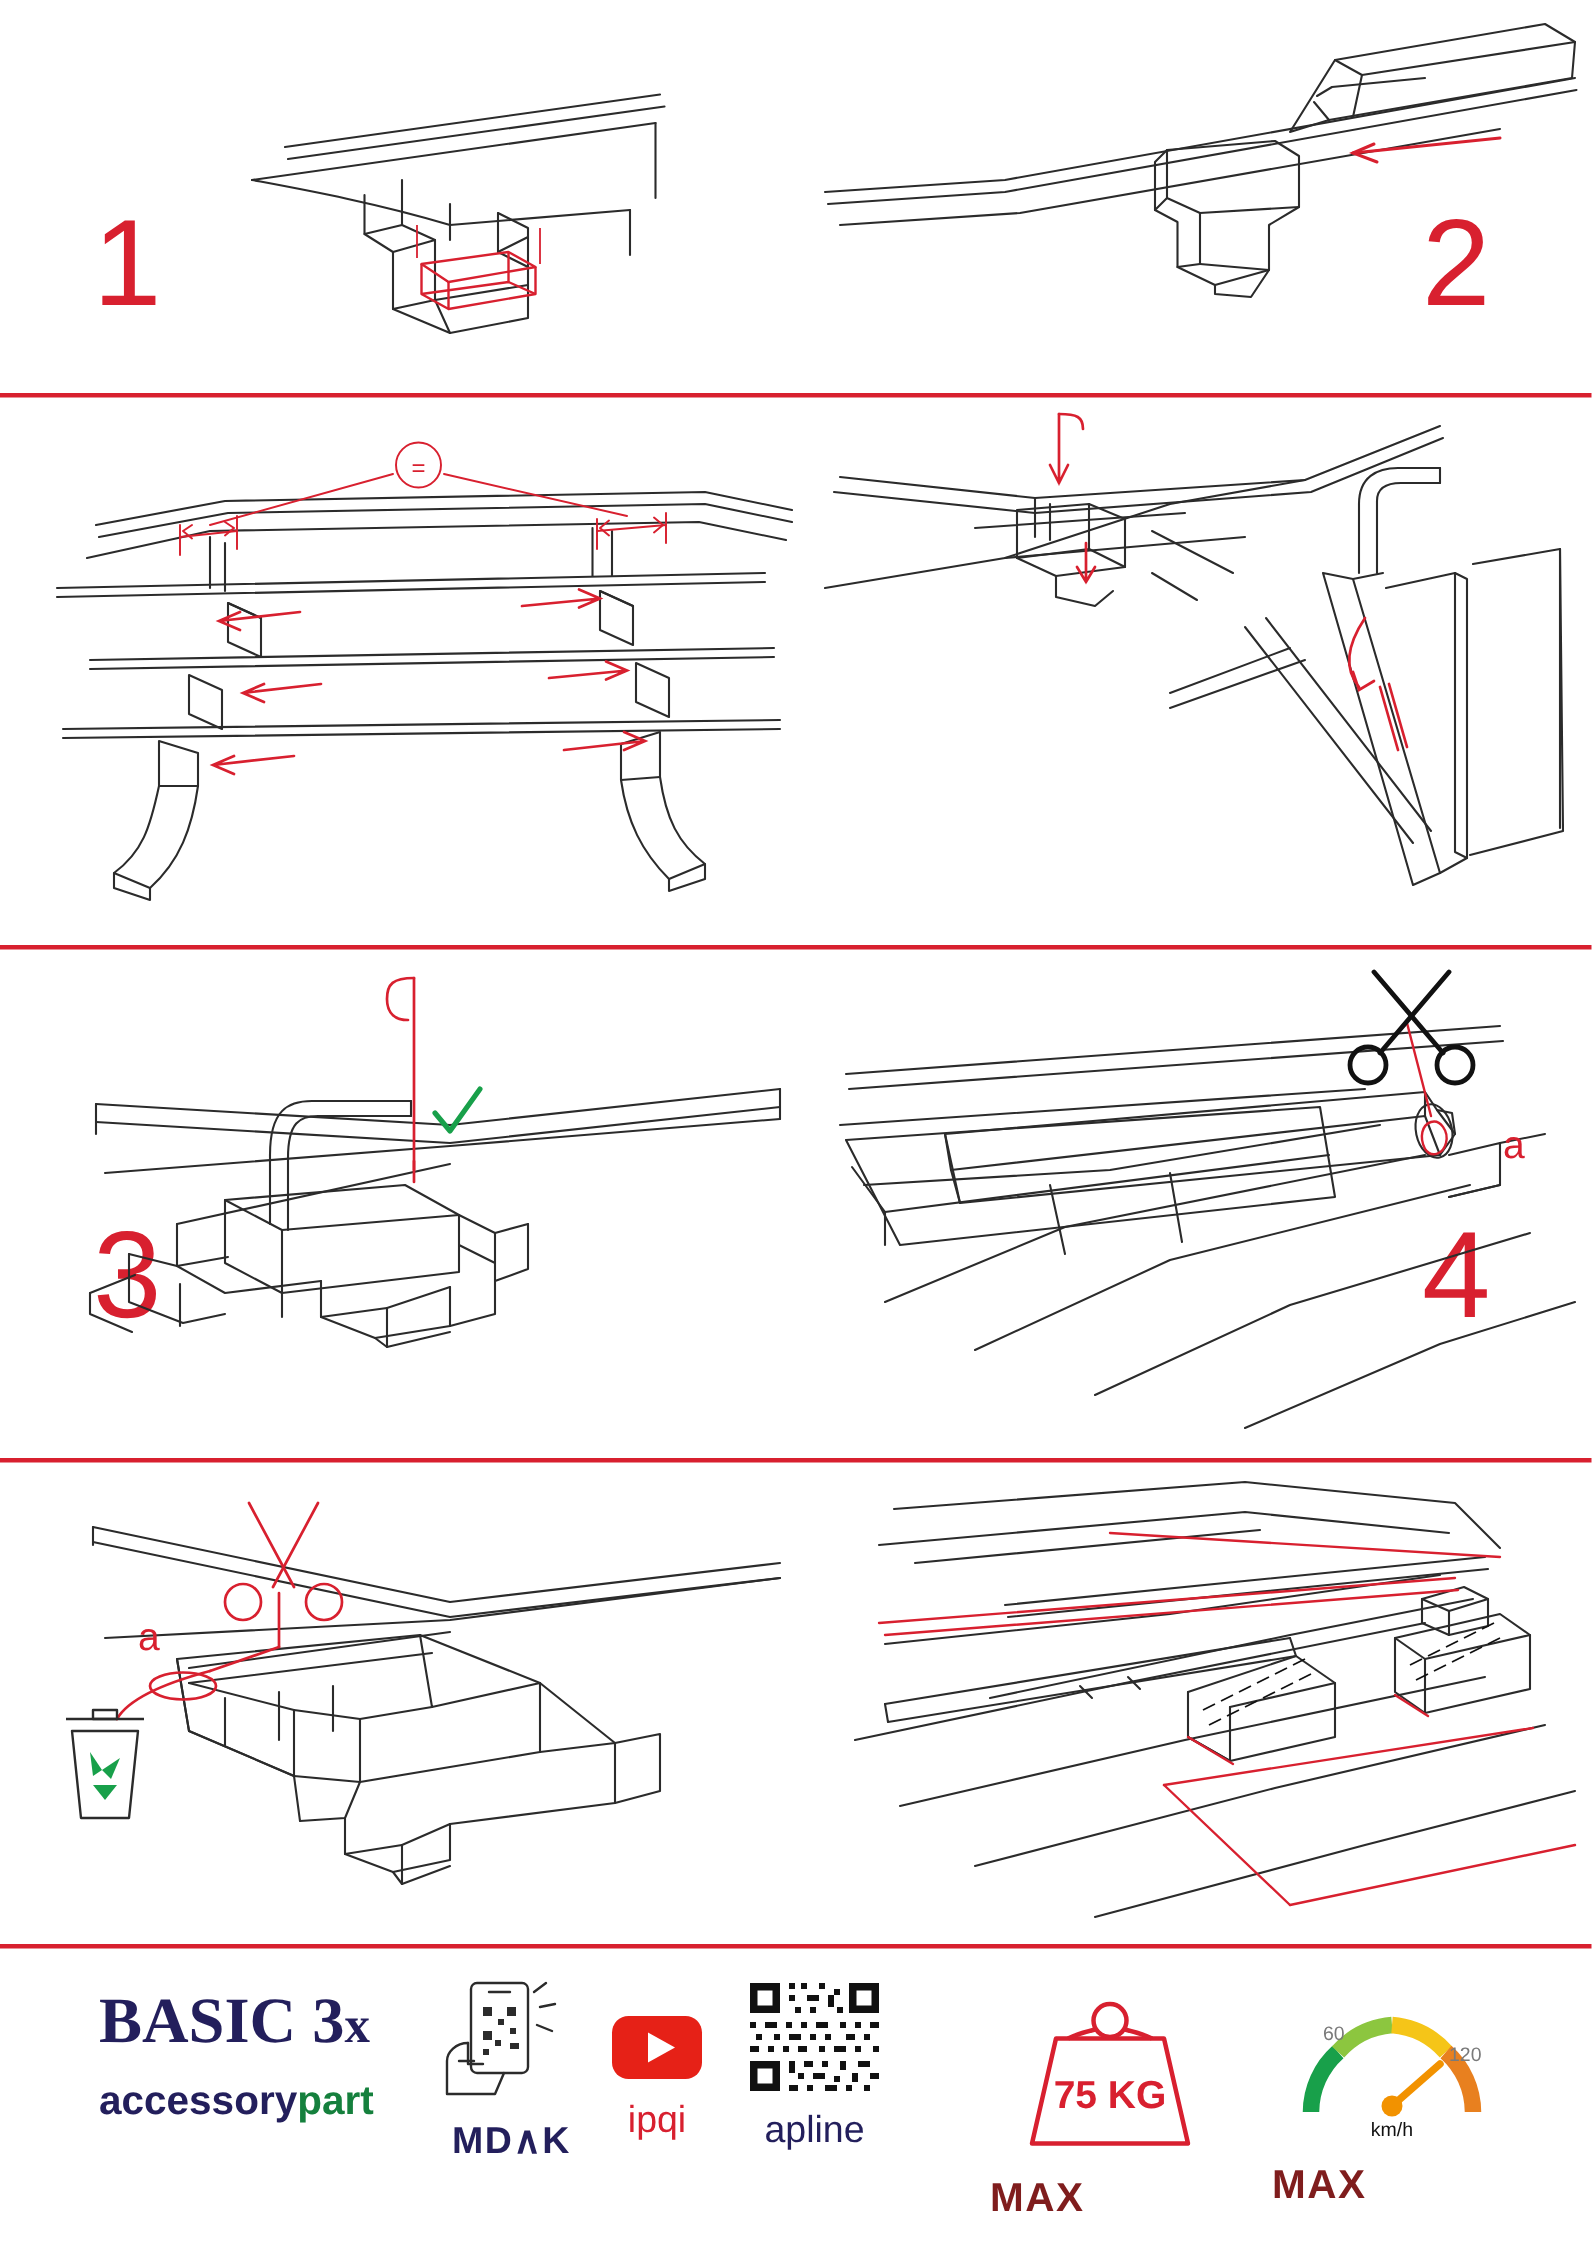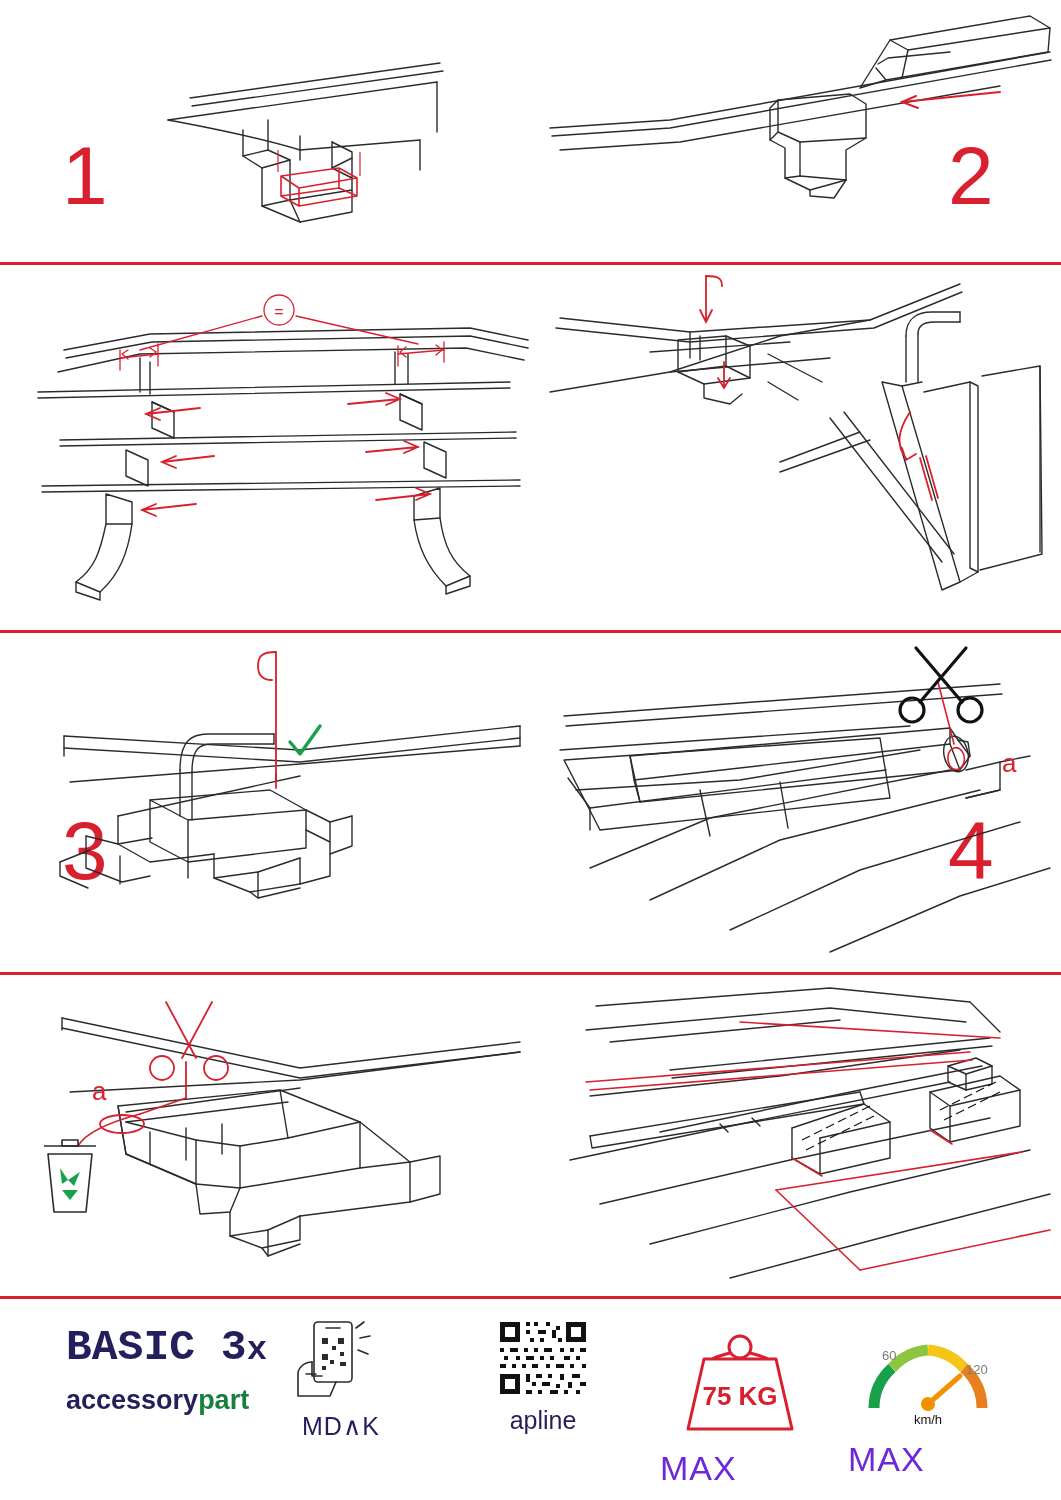--- a/index.html
+++ b/index.html
@@ -69,7 +69,7 @@
     width: 230px;
   }
   .brand-title {
-    font-family: Liberation Mono, monospace;
+    font-family: Liberation Serif, serif;
     font-size: 43px;
     font-weight: bold;
     color: #231f5c;

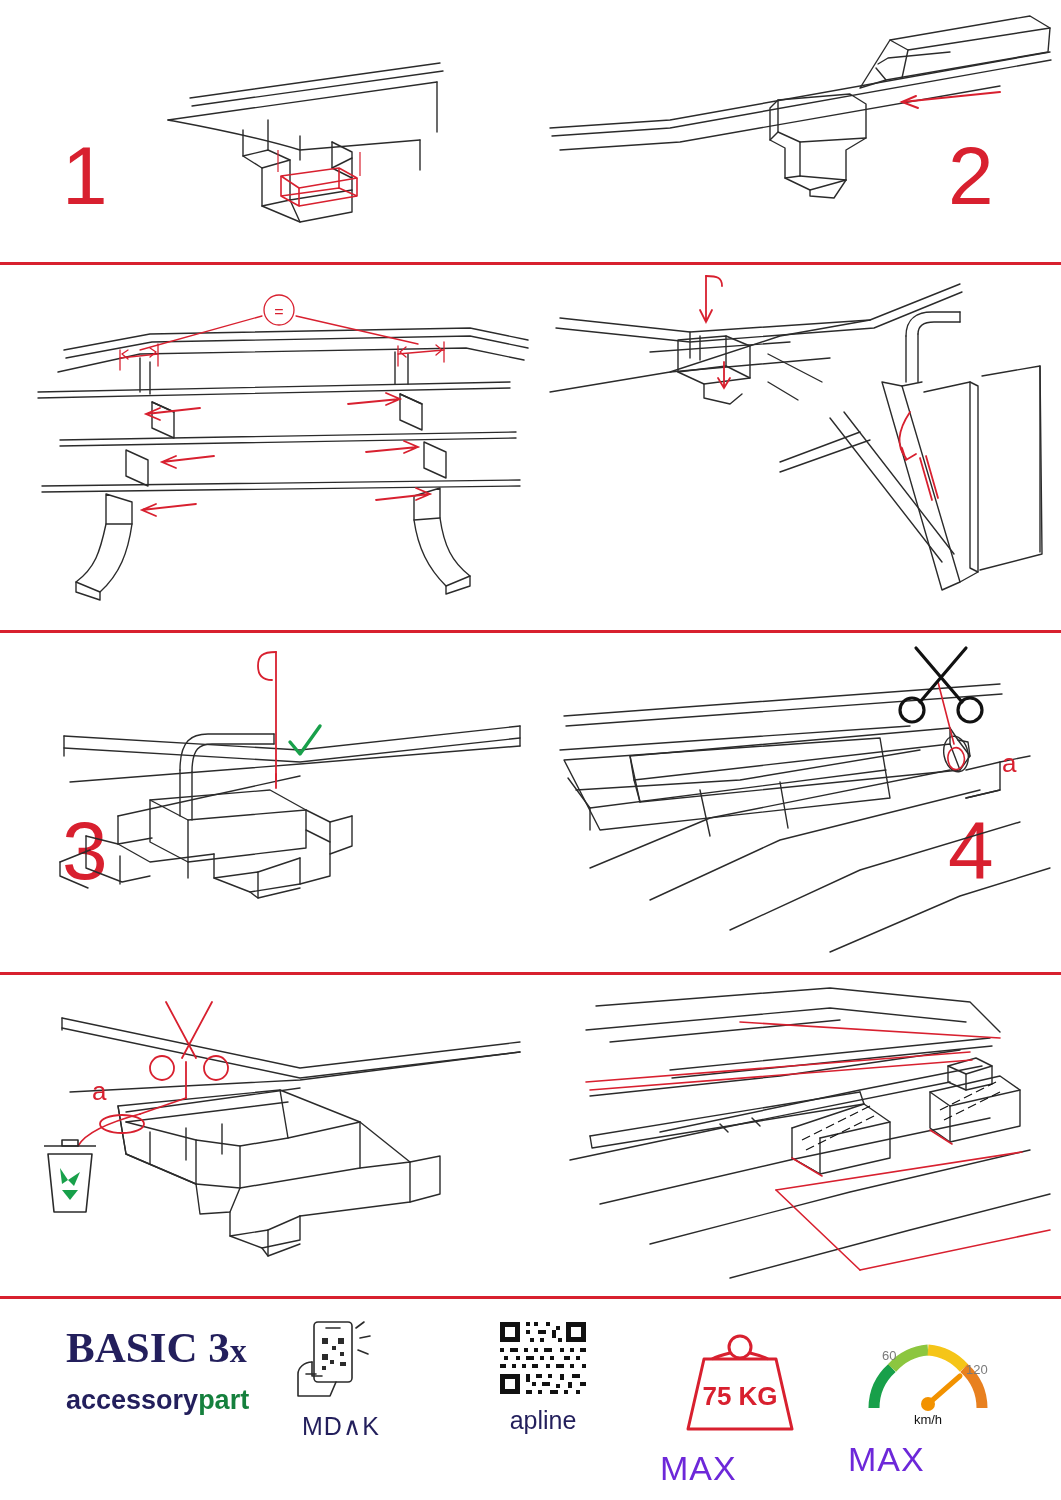--- a/index.html
+++ b/index.html
@@ -97,7 +97,7 @@
   .logo-caption {
     font-family: "Liberation Sans", sans-serif;
     font-size: 25px;
-    font-weight: normal;
+    font-weight: bold;
     line-height: 1;
     margin-top: 8px;
   }

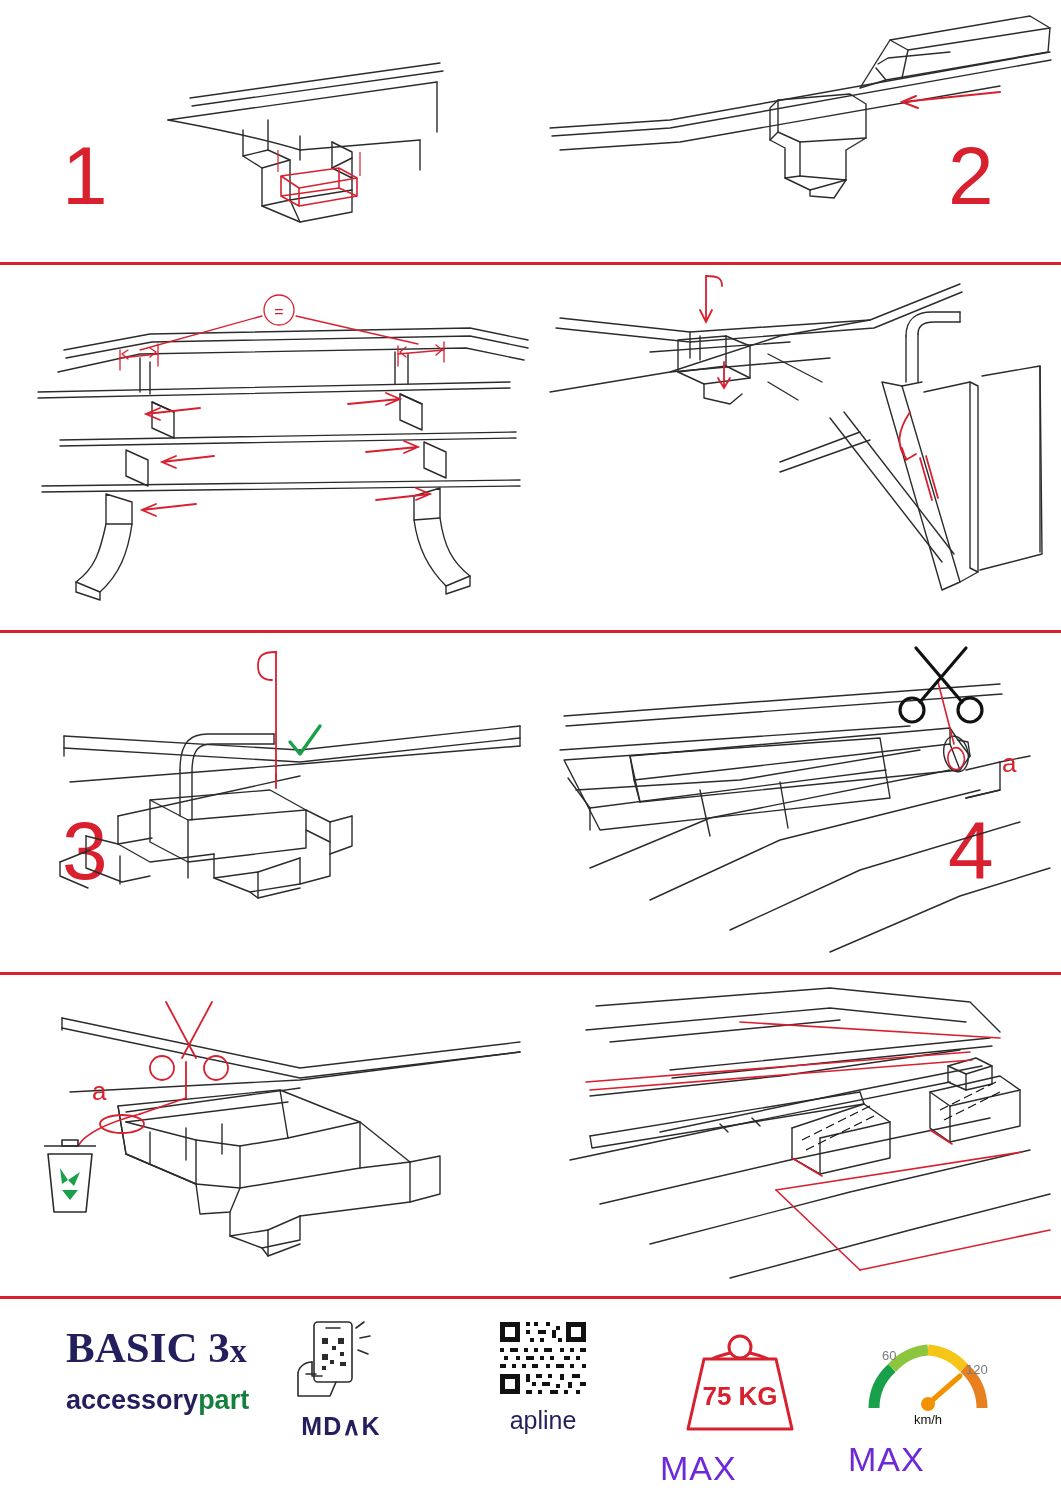--- a/index.html
+++ b/index.html
@@ -538,6 +538,13 @@
       <div class="logo-caption cap-mdak"><span>MD</span><span class="a">∧</span><span>K</span></div>
     </div>
 
+    <div class="logo-item" style="left:392px;top:42px;width:92px;">
+      <svg width="92" height="50" viewBox="0 0 92 50" xmlns="http://www.w3.org/2000/svg">
+        <rect x="16" y="6" width="60" height="42" rx="11" fill="#e62117"></rect>
+        <path d="M40 17 L58 27 L40 37 Z" fill="#ffffff"></path>
+      </svg>
+      <div class="logo-caption cap-ipqi">ipqi</div>
+    </div>
 
     <div class="logo-item" style="left:478px;top:20px;width:130px;">
       <svg class="qr" width="130" height="84" viewBox="0 0 130 84" xmlns="http://www.w3.org/2000/svg" style="margin:0 auto;">

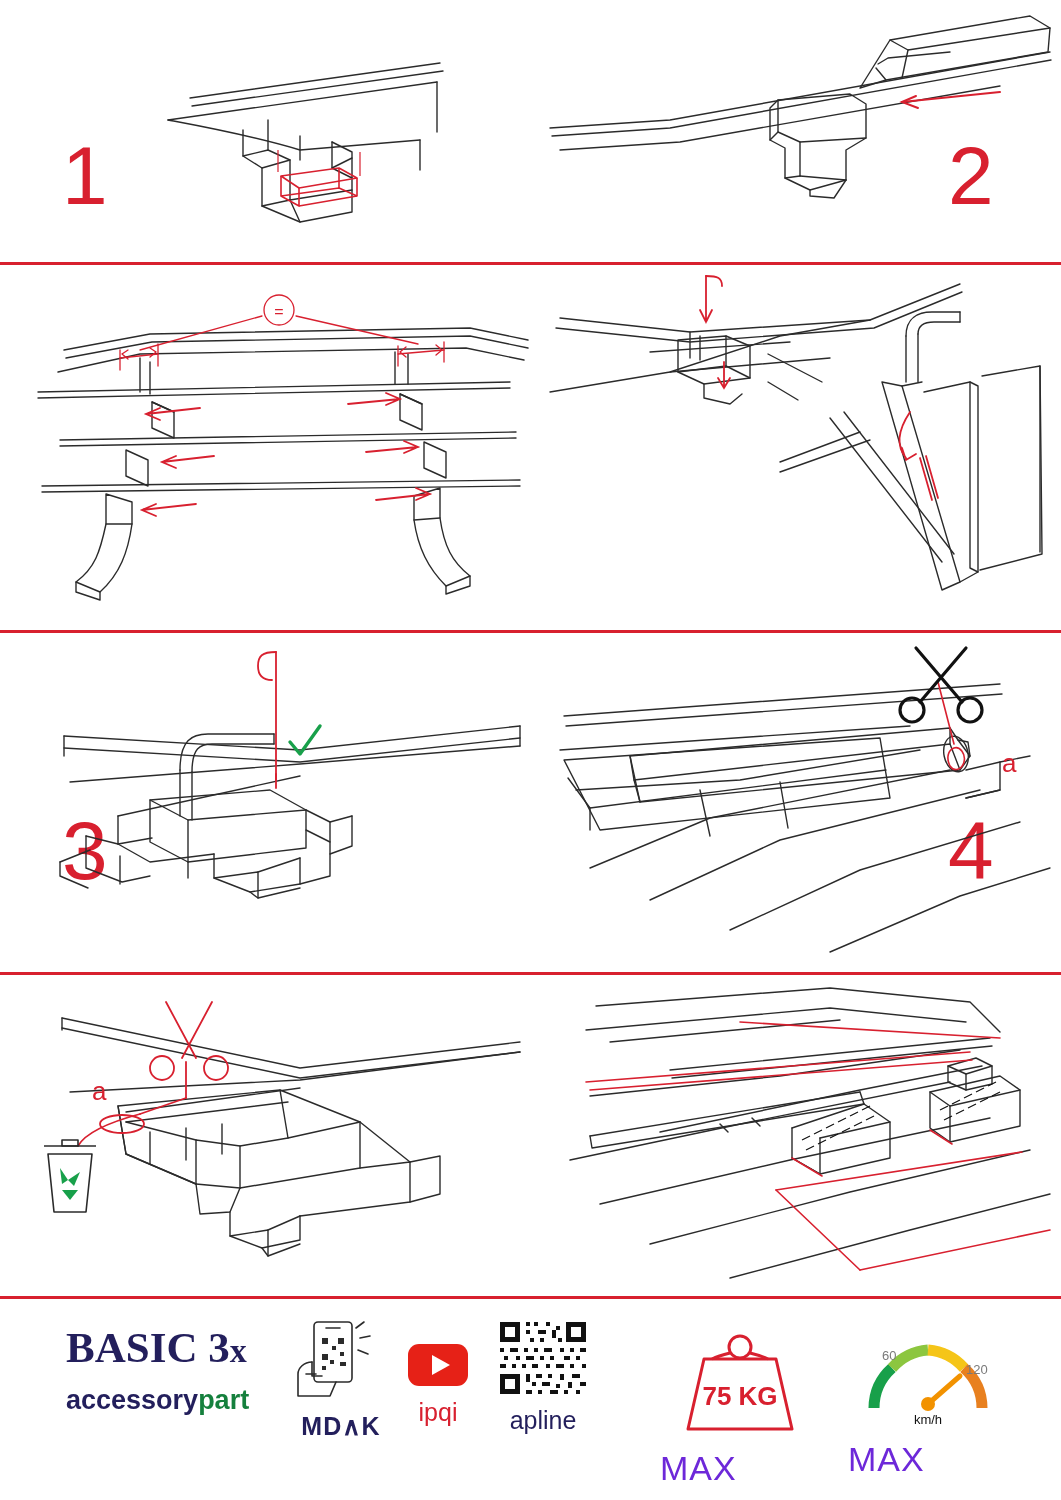--- a/index.html
+++ b/index.html
@@ -113,9 +113,9 @@
   }
   .max-label {
     font-family: "Liberation Sans", sans-serif;
-    font-size: 34px;
-    font-weight: normal;
-    color: #6d28d9;
+    font-size: 27px;
+    font-weight: bold;
+    color: #7f1d1d;
     letter-spacing: 1px;
     margin-top: 4px;
   }

